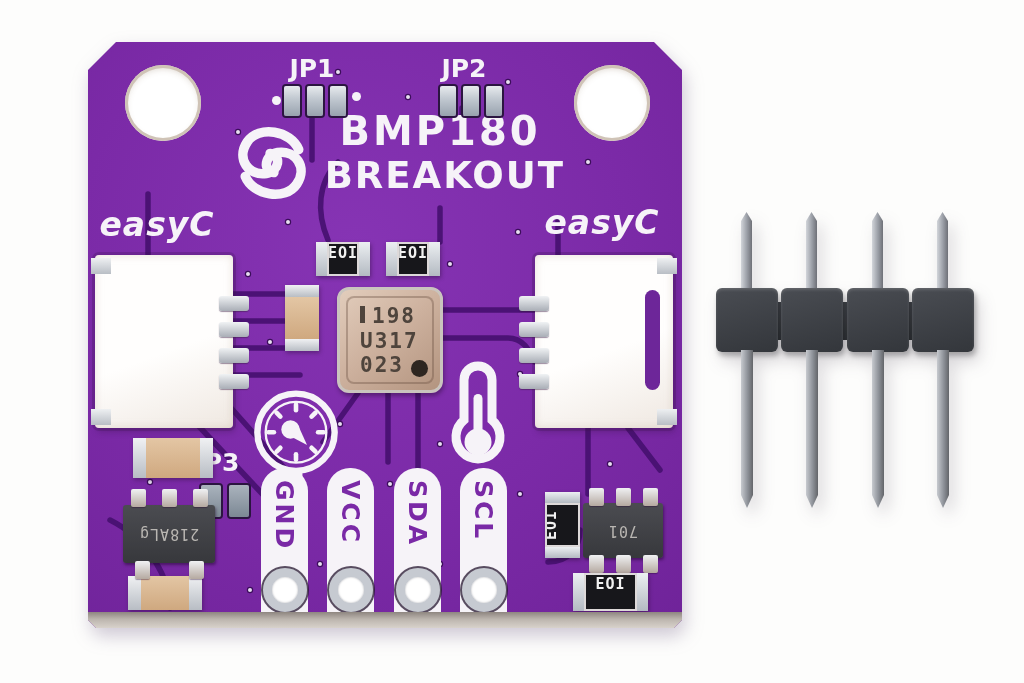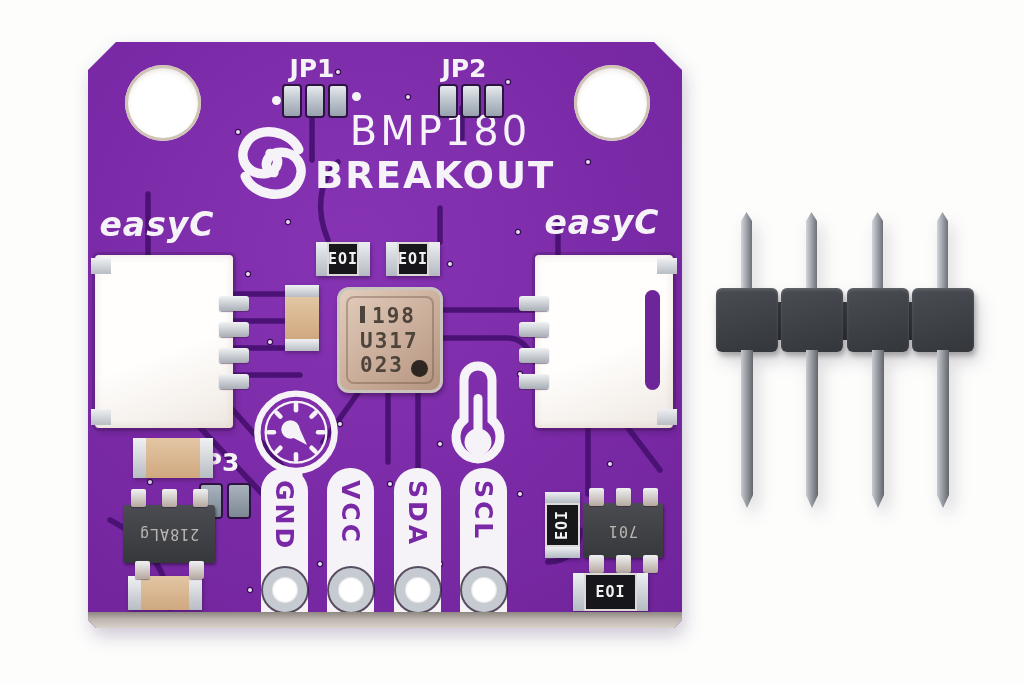--- a/index.html
+++ b/index.html
@@ -19,7 +19,7 @@
   .hole{position:absolute;width:76px;height:76px;border-radius:50%;background:#fff;
         box-shadow:inset 0 0 0 3px #cfc3b6, inset 0 3px 7px rgba(120,90,60,.28);}
   .silk{color:#f6f3f8;position:absolute;}
-  .title1{left:247px;top:66px;width:210px;text-align:center;font-size:40px;font-weight:normal;letter-spacing:3px;}
+  .title1{left:247px;top:66px;width:210px;text-align:center;font-size:40px;font-weight:bold;letter-spacing:3px;}
   .title2{left:227px;top:112px;width:250px;text-align:left;font-size:37px;font-weight:bold;letter-spacing:2px;}
   .easyc{font-style:italic;font-weight:bold;font-size:33px;letter-spacing:1px;width:124px;text-align:center;}
   .jp{font-weight:bold;font-size:25px;width:60px;text-align:center;}

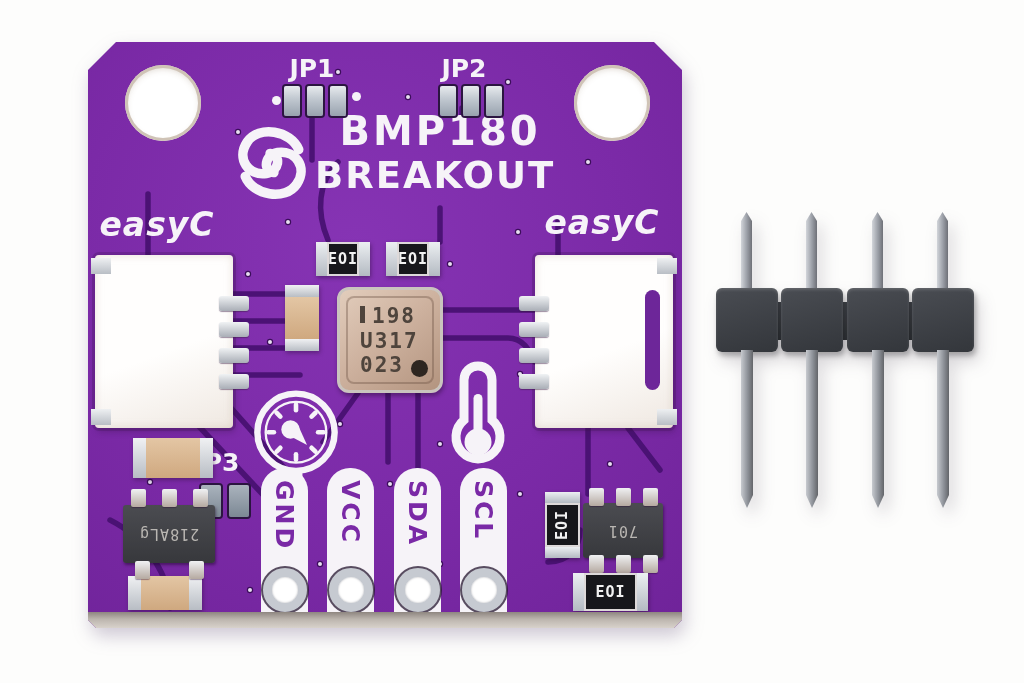--- a/index.html
+++ b/index.html
@@ -20,7 +20,7 @@
         box-shadow:inset 0 0 0 3px #cfc3b6, inset 0 3px 7px rgba(120,90,60,.28);}
   .silk{color:#f6f3f8;position:absolute;}
   .title1{left:247px;top:66px;width:210px;text-align:center;font-size:40px;font-weight:bold;letter-spacing:3px;}
-  .title2{left:227px;top:112px;width:250px;text-align:left;font-size:37px;font-weight:bold;letter-spacing:2px;}
+  .title2{left:227px;top:112px;width:250px;text-align:right;font-size:37px;font-weight:bold;letter-spacing:2px;}
   .easyc{font-style:italic;font-weight:bold;font-size:33px;letter-spacing:1px;width:124px;text-align:center;}
   .jp{font-weight:bold;font-size:25px;width:60px;text-align:center;}
   .jpad{position:absolute;width:16px;height:30px;border-radius:2px;

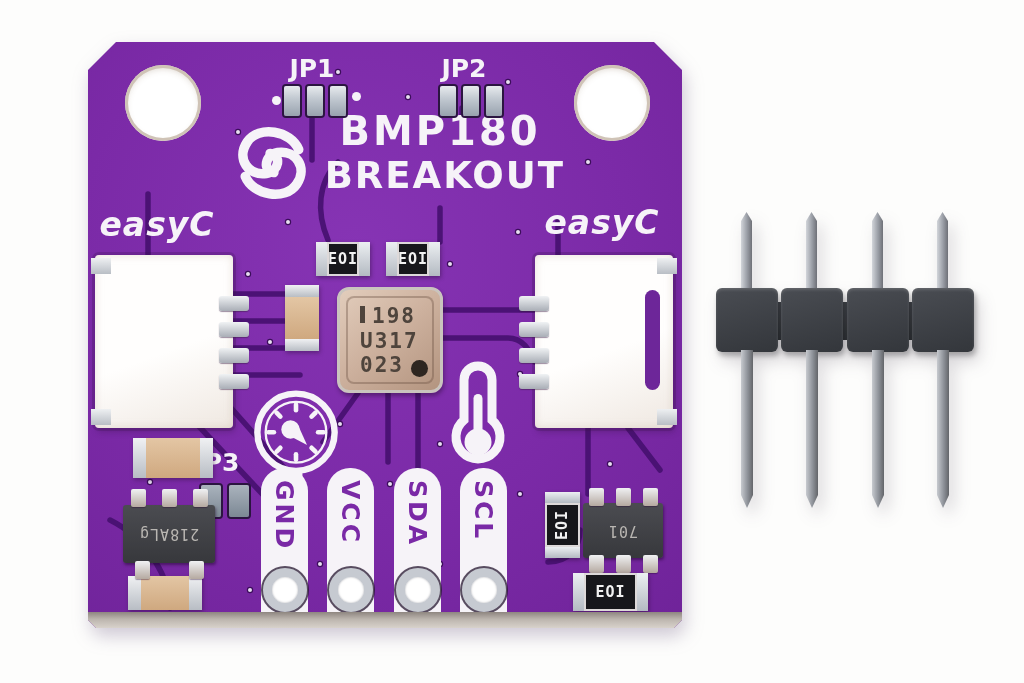--- a/index.html
+++ b/index.html
@@ -32,7 +32,7 @@
   .res{position:absolute;display:flex;filter:drop-shadow(1px 2px 2px rgba(40,10,50,.45));}
   .res .cap{width:11px;background:linear-gradient(180deg,#eceff2,#b4bac2);}
   .res.v .cap{width:auto;height:11px;}
-  .res .body{flex:1;background:#17171b;border:2px solid #ddd9d9;display:flex;align-items:center;justify-content:center;overflow:hidden;}
+  .res .body{flex:1;background:#17171b;border:2px solid #ddd9d9;display:flex;justify-content:center;overflow:hidden;}
   .res .mark{color:#f2f2f2;font-family:"DejaVu Sans Mono",monospace;font-weight:bold;font-size:15px;letter-spacing:1px;}
   .res.v{flex-direction:column;}
   .res.v .mark{transform:rotate(-90deg);}

